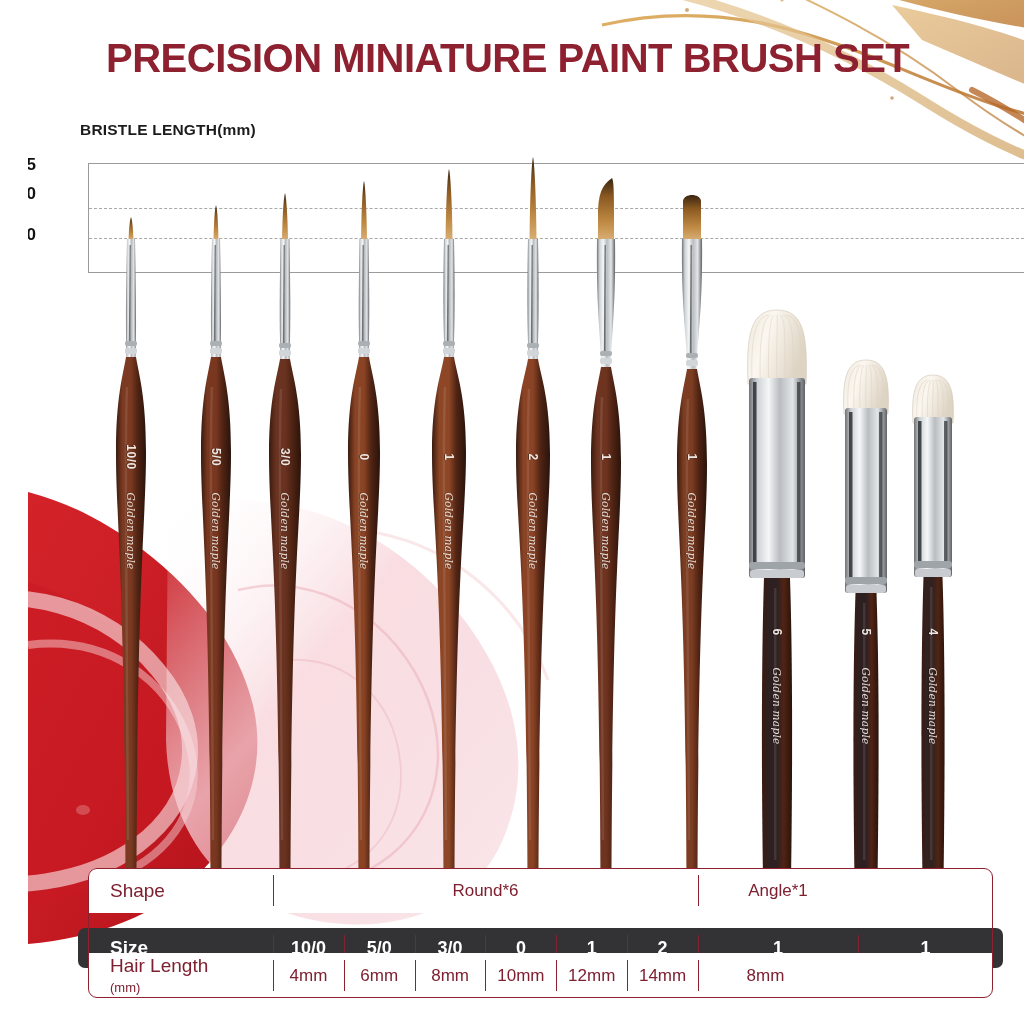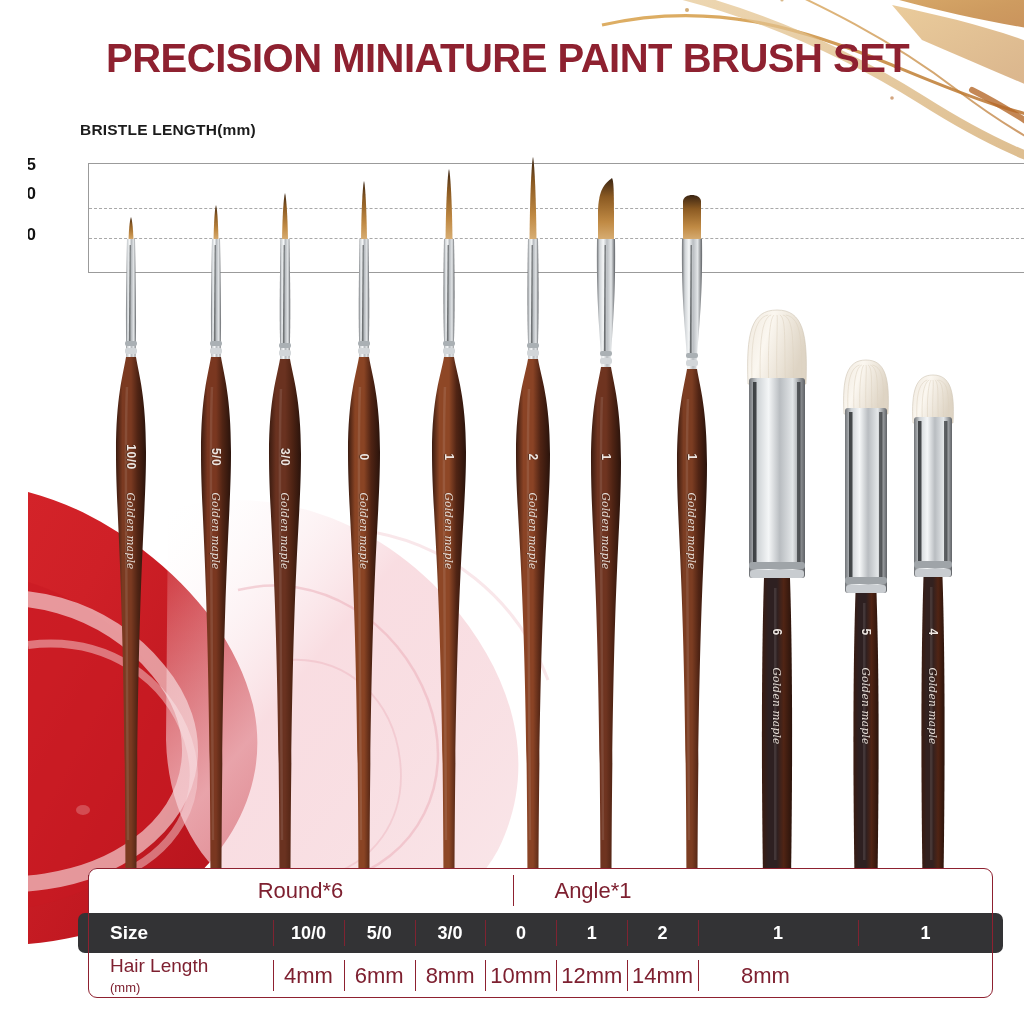--- a/index.html
+++ b/index.html
@@ -750,6 +750,7 @@
 
   <div class="spec-table">
     <div class="row row-shape" id="row-shape">
+        <div class="cell lbl" style="width: 185px;">Shape</div>
         <div class="cell" style="width: 425px;">Round*6<div class="divider"></div></div>
         <div class="cell" style="width: 160px;">Angle*1<div class="divider"></div></div>
       </div>

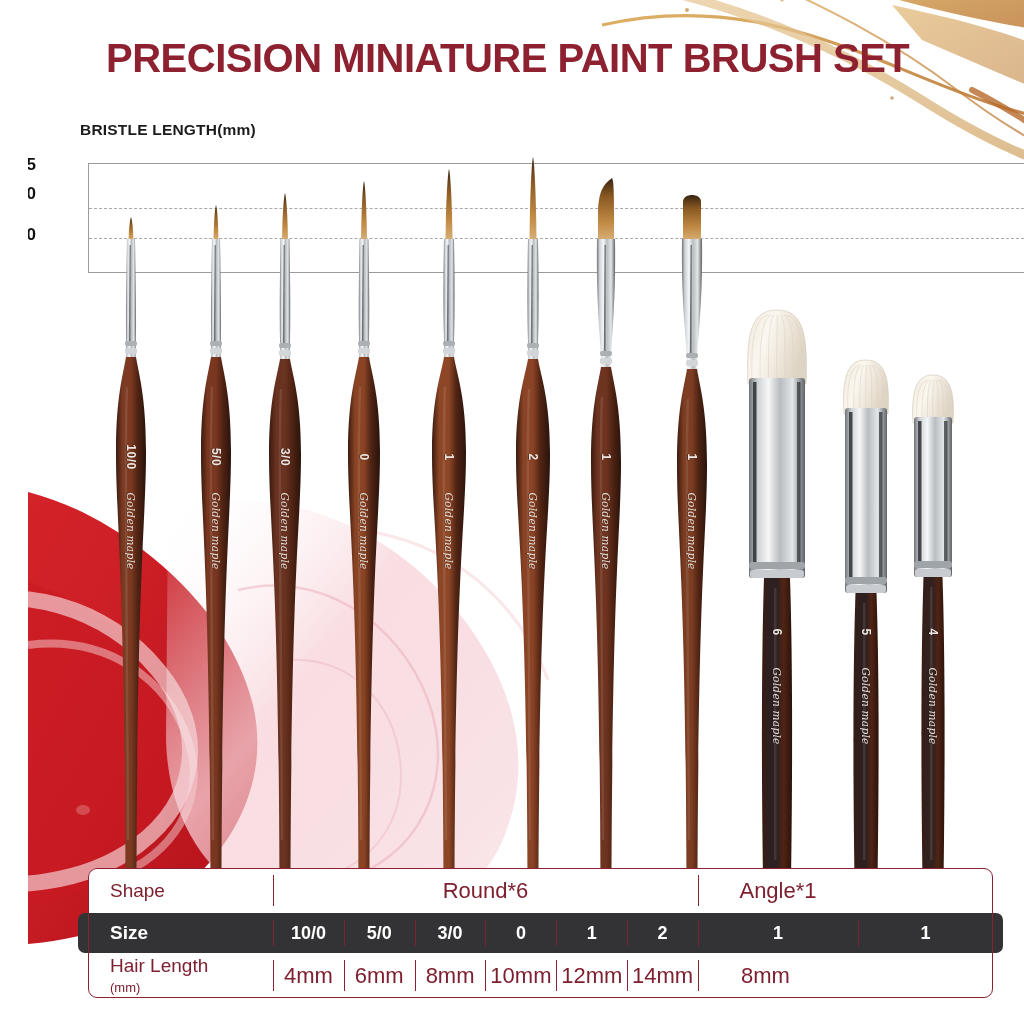--- a/index.html
+++ b/index.html
@@ -78,7 +78,7 @@
   .row-hair{top:85px;height:45px;background:#fff;border-radius:0 0 9px 9px;}
   .cell{
     display:flex;align-items:center;justify-content:center;
-    box-sizing:border-box;font-size:22px;color:#7e2030;
+    box-sizing:border-box;font-size:17px;color:#7e2030;
     height:100%;position:relative;
   }
   .cell.lbl{justify-content:flex-start;padding-left:22px;font-size:19px;}

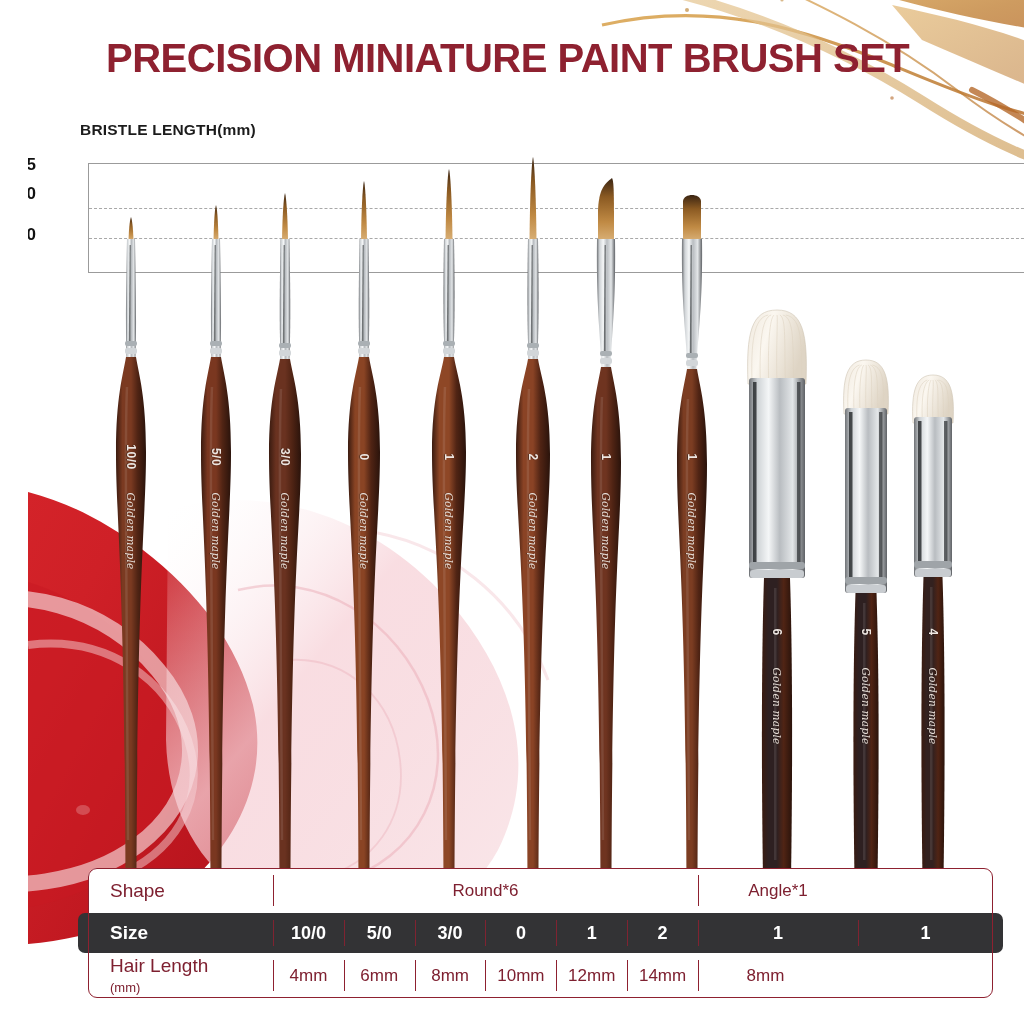--- a/index.html
+++ b/index.html
@@ -74,7 +74,7 @@
   }
   .row{position:absolute;left:0;width:100%;display:flex;box-sizing:border-box;}
   .row-shape{top:0;height:45px;background:#fff;border-radius:9px 9px 0 0;}
-  .row-size{top:45px;height:40px;background:#333335;left:-10px;width:calc(100% + 20px);border-radius:7px;}
+  .row-size{top:60px;height:40px;background:#333335;left:-10px;width:calc(100% + 20px);border-radius:7px;}
   .row-hair{top:85px;height:45px;background:#fff;border-radius:0 0 9px 9px;}
   .cell{
     display:flex;align-items:center;justify-content:center;

